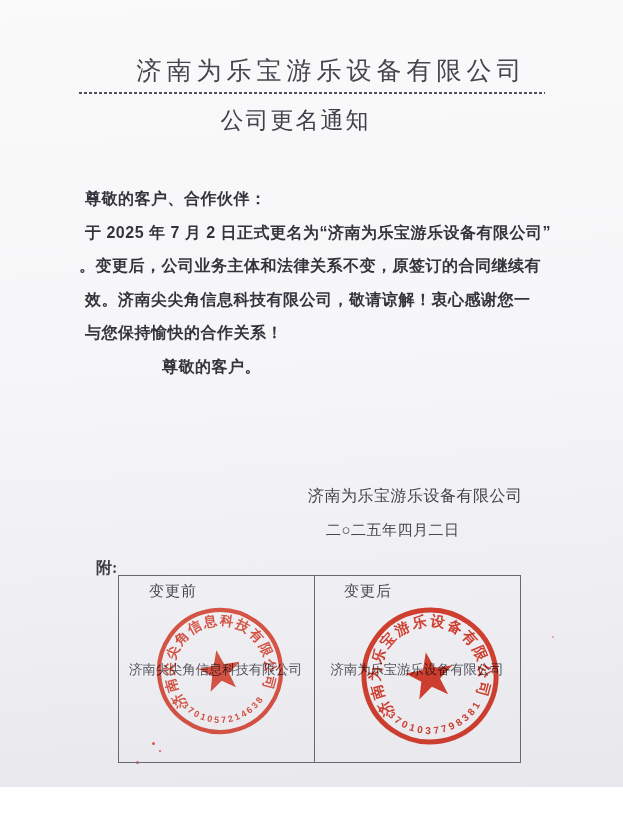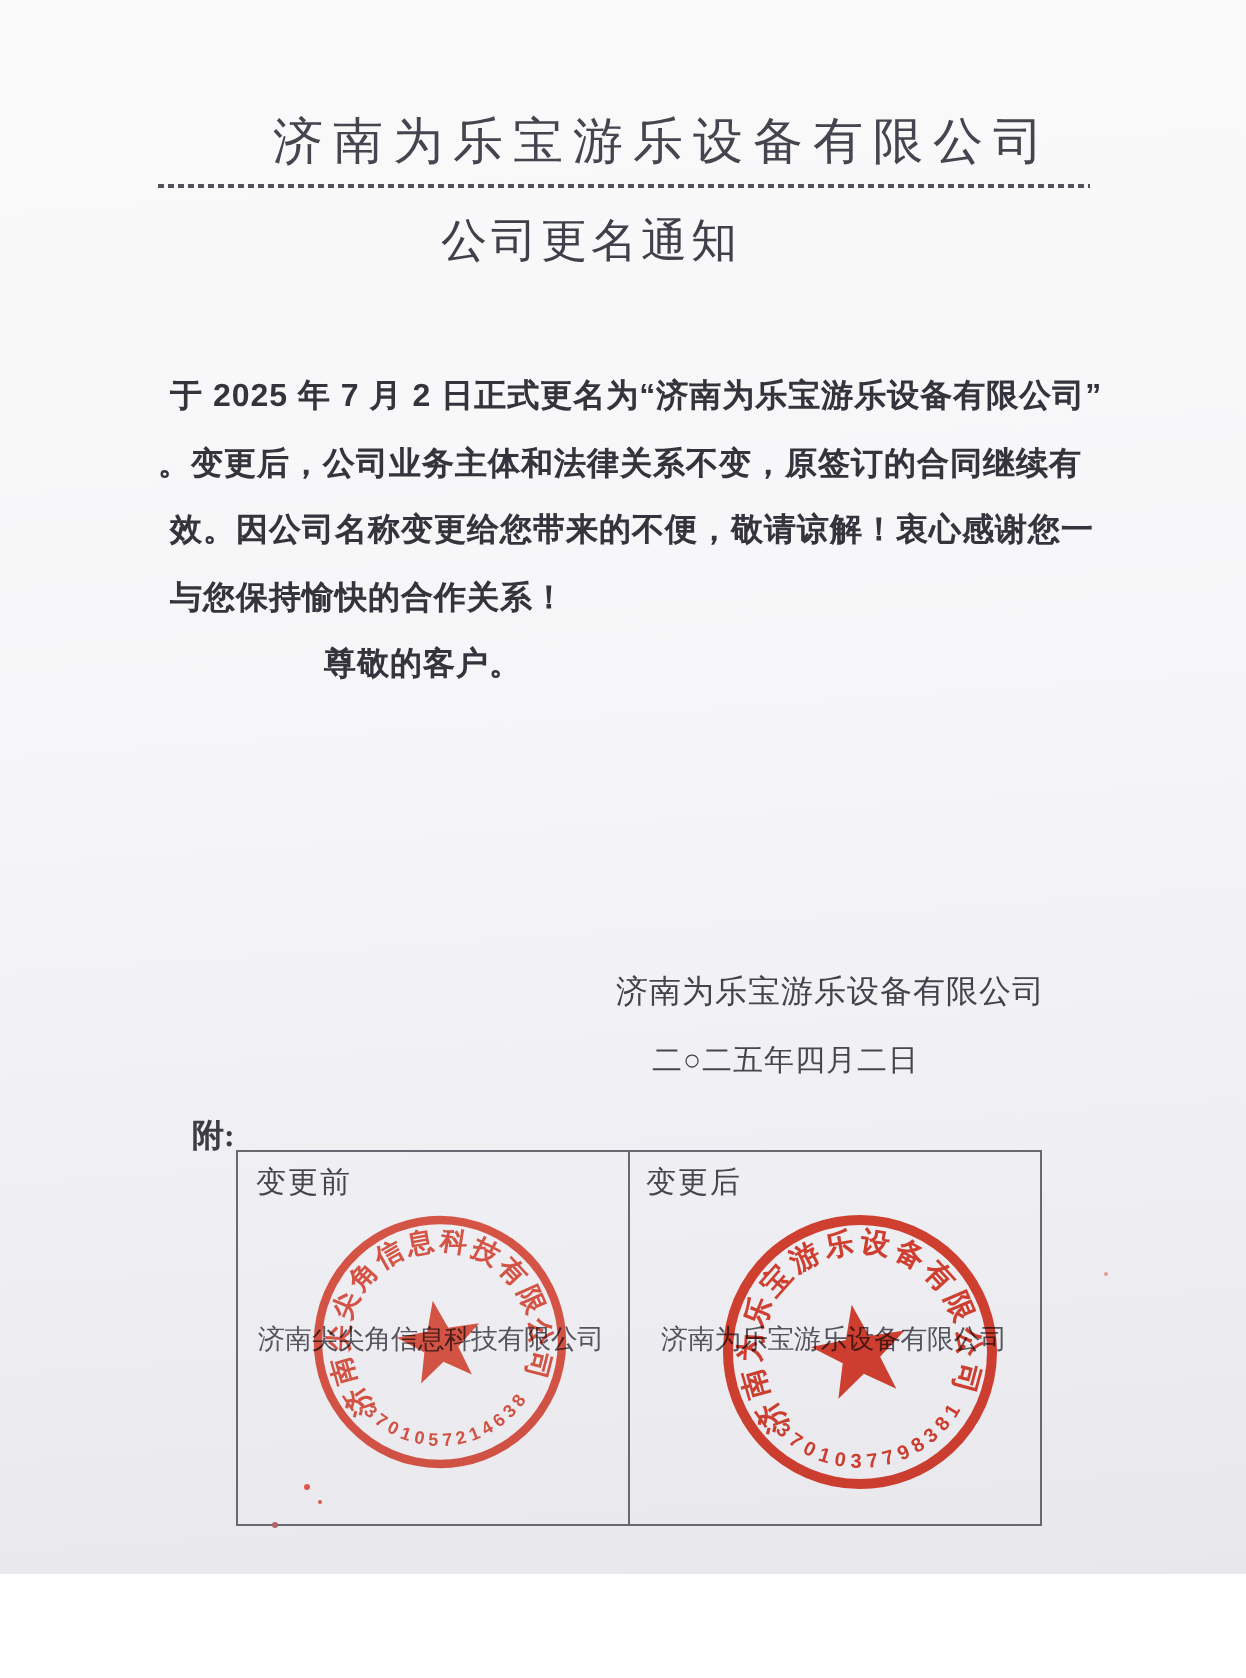--- a/index.html
+++ b/index.html
@@ -104,6 +104,7 @@
   <div class="doc-subtitle">公司更名通知</div>
 
   <div class="body-block">
+    <div class="body-line">尊敬的客户、合作伙伴：</div>
     <div class="body-line">于 2025 年 7 月 2 日正式更名为“济南为乐宝游乐设备有限公司”</div>
     <div class="body-line hang">。变更后，公司业务主体和法律关系不变，原签订的合同继续有</div>
     <div class="body-line">效。因公司名称变更给您带来的不便，敬请谅解！衷心感谢您一</div>

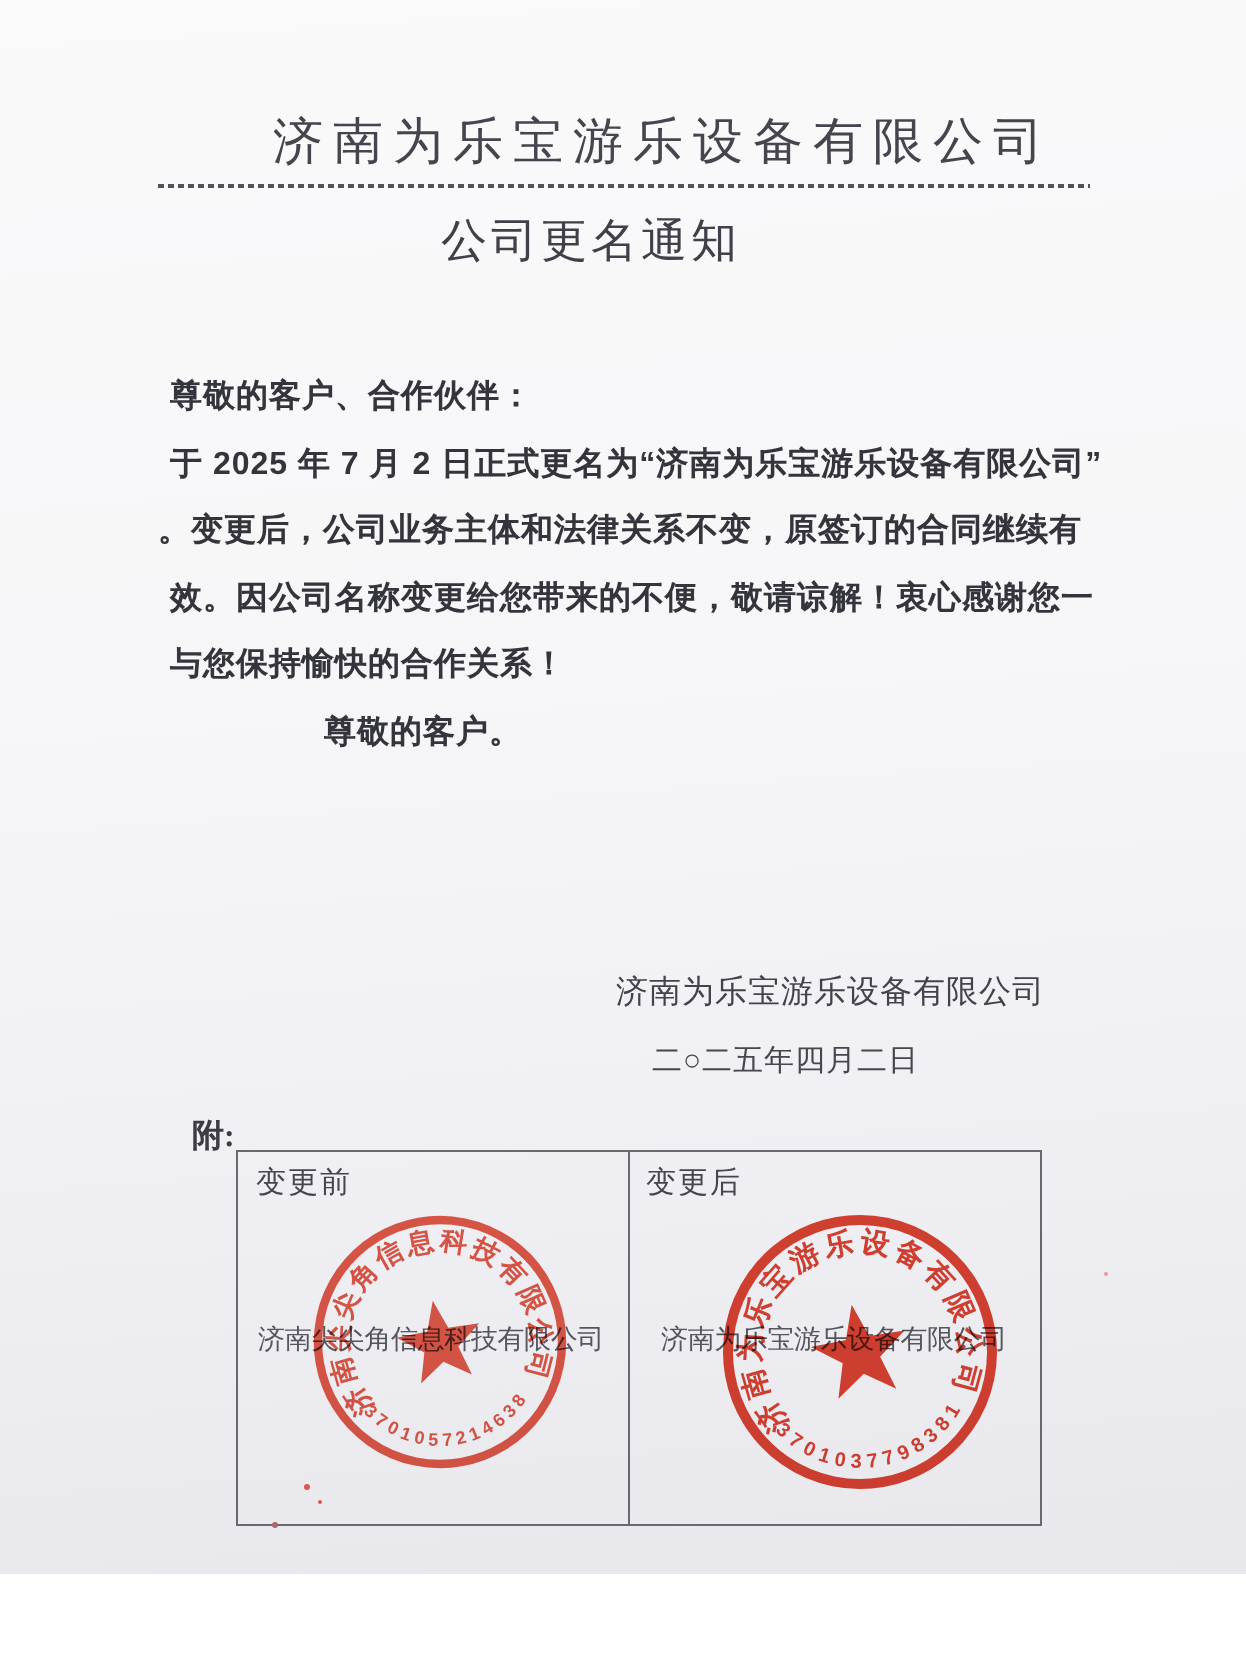--- a/index.html
+++ b/index.html
@@ -107,7 +107,7 @@
     <div class="body-line">尊敬的客户、合作伙伴：</div>
     <div class="body-line">于 2025 年 7 月 2 日正式更名为“济南为乐宝游乐设备有限公司”</div>
     <div class="body-line hang">。变更后，公司业务主体和法律关系不变，原签订的合同继续有</div>
-    <div class="body-line">效。因公司名称变更给您带来的不便，敬请谅解！衷心感谢您一</div>
+    <div class="body-line">效。济南尖尖角信息科技有限公司，敬请谅解！衷心感谢您一</div>
     <div class="body-line">与您保持愉快的合作关系！</div>
     <div class="body-line closing">尊敬的客户。</div>
   </div>

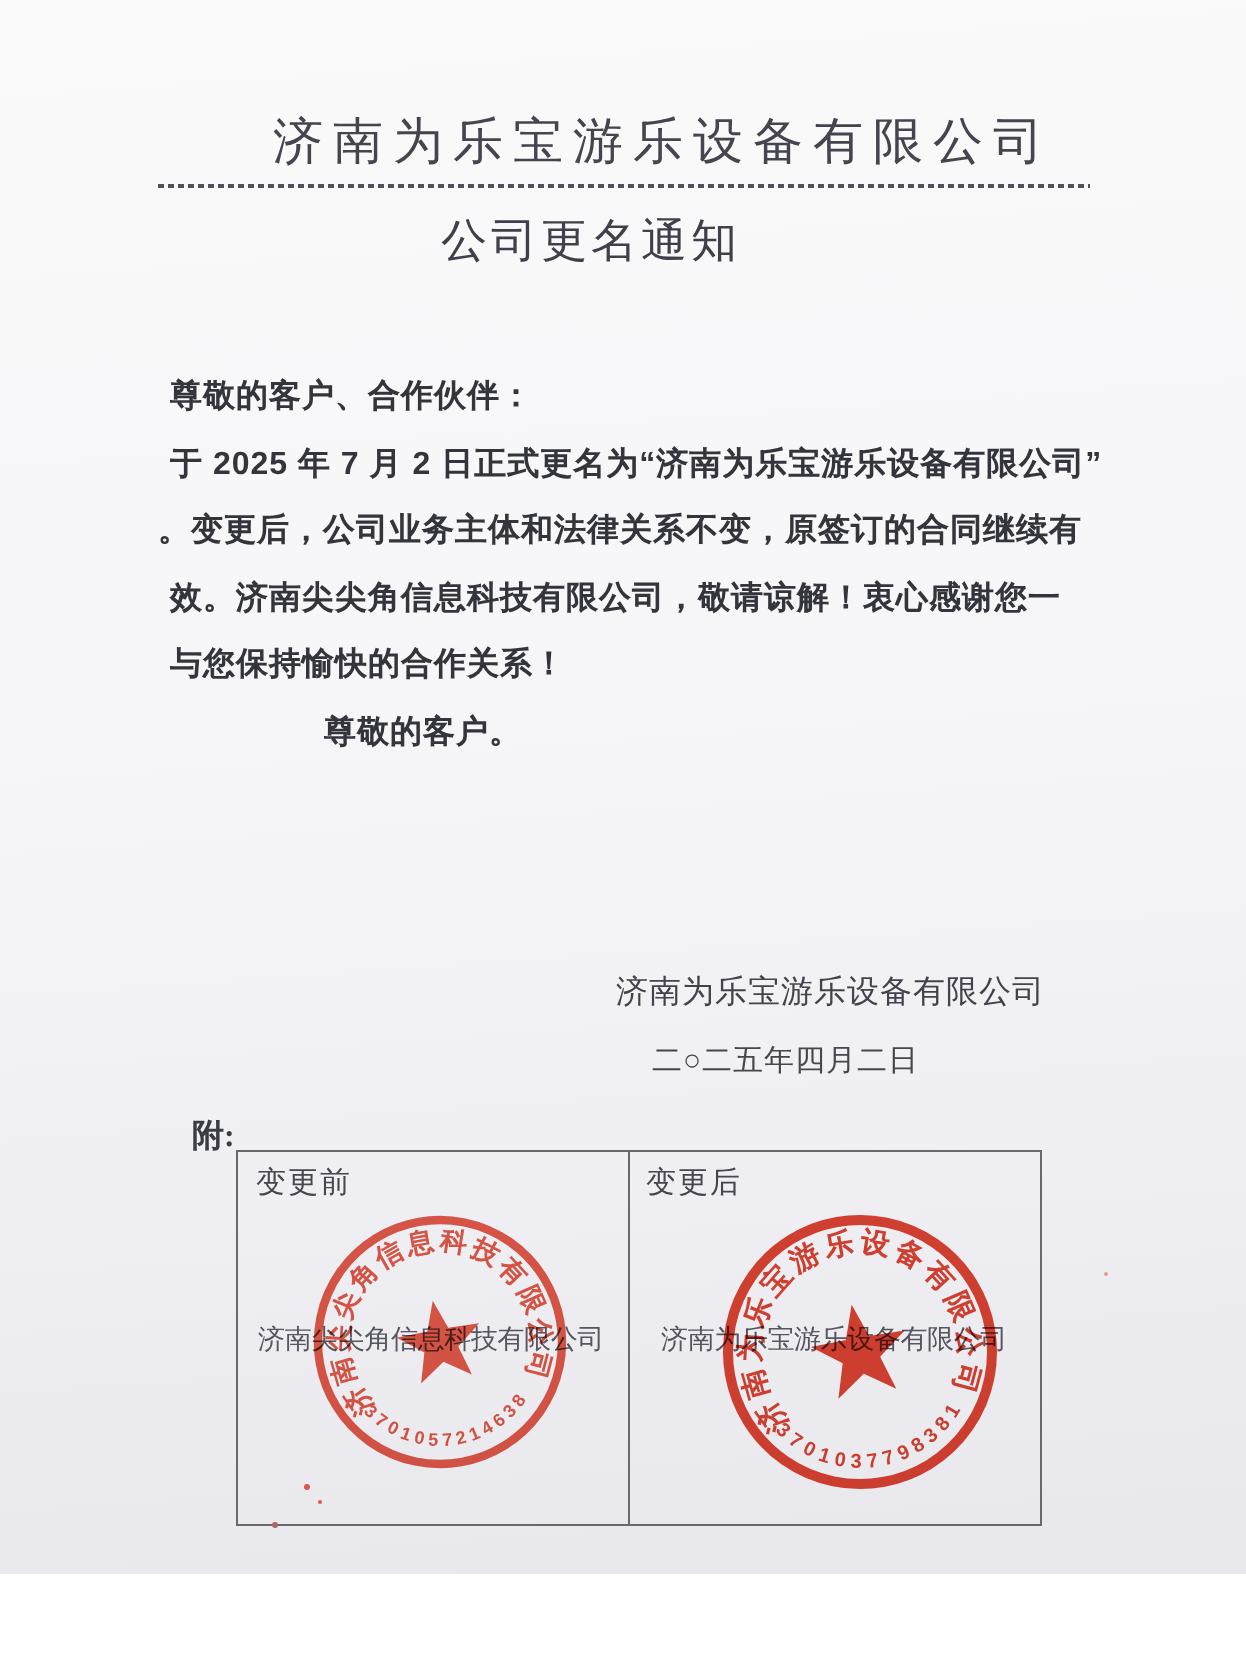--- a/index.html
+++ b/index.html
@@ -62,7 +62,7 @@
     position:absolute; top:0; bottom:0; left:195px; width:1px; background:#686870;
   }
   .cell-header{
-    position:absolute; top:6px; font-size:15px; color:#46464f; letter-spacing:1px;
+    position:absolute; top:6px; font-size:15px; color:#46464f; letter-spacing:1px;margin-left:21px;
   }
   .cell-header.before{ left:9px; }
   .cell-header.after{ left:204px; }

